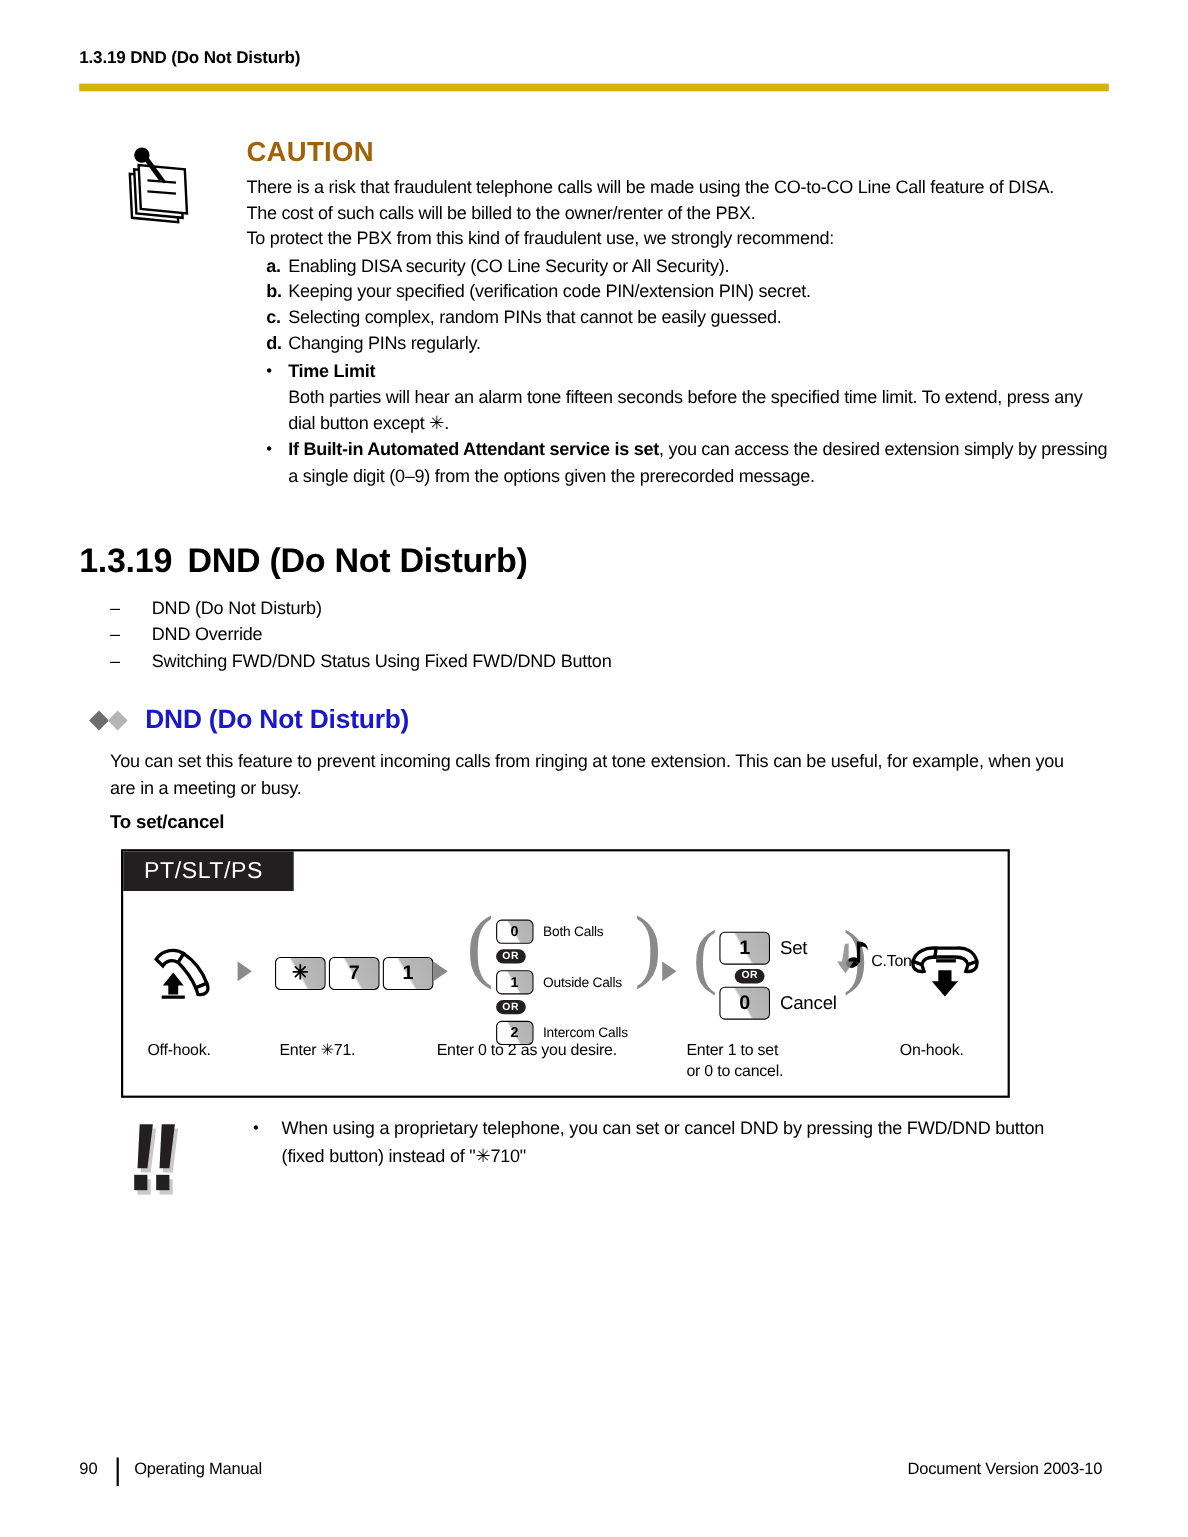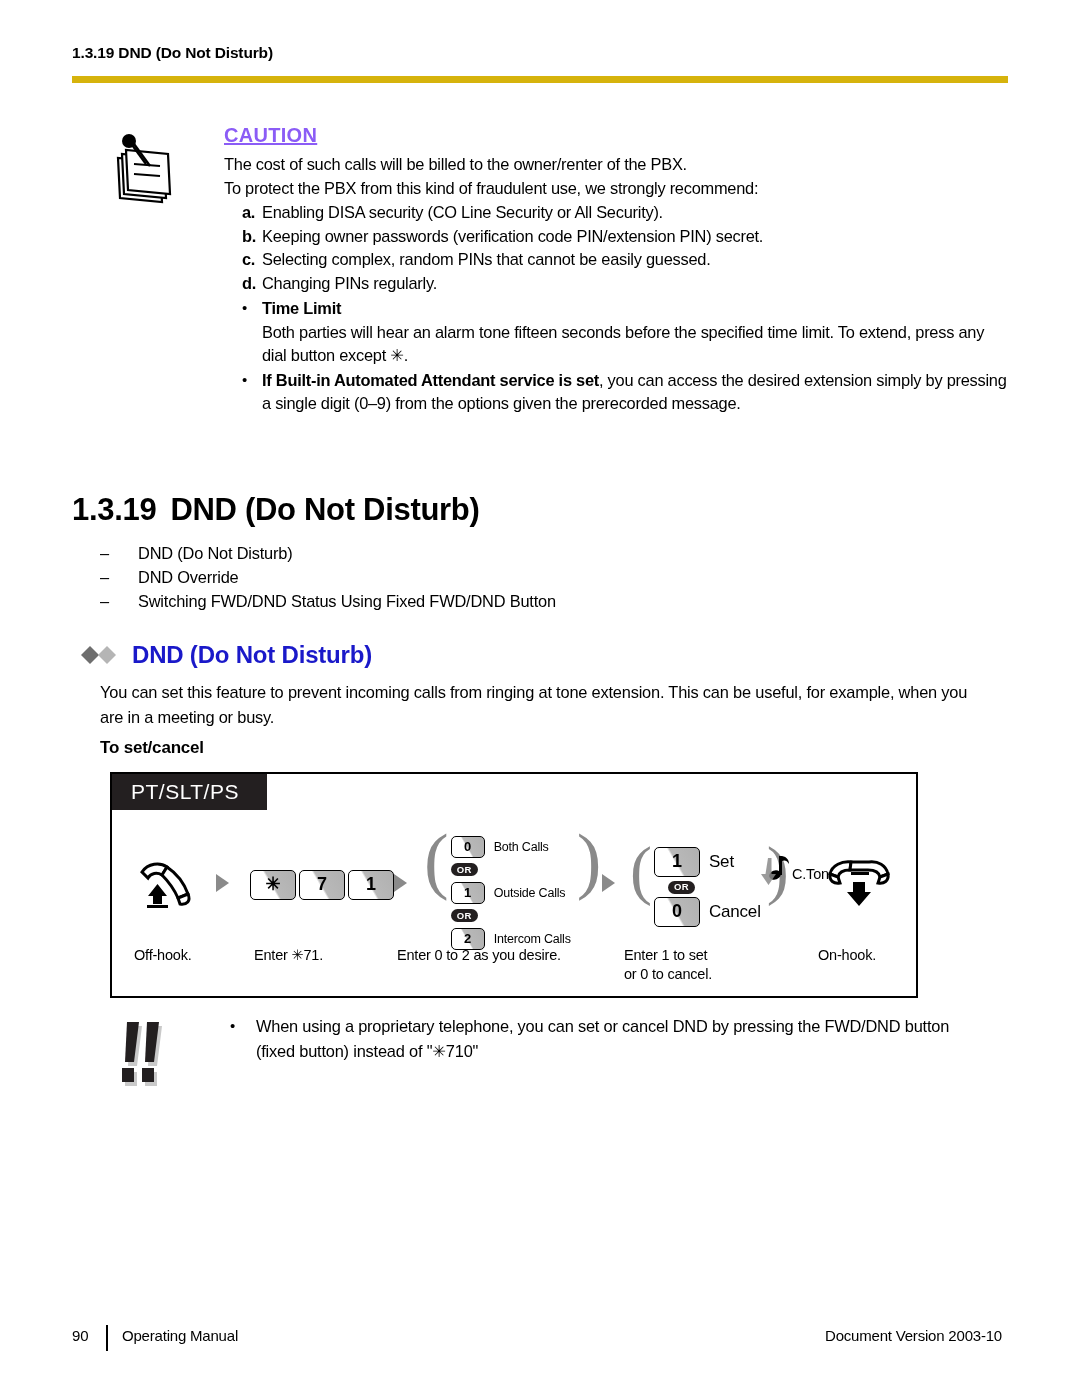--- a/index.html
+++ b/index.html
@@ -51,10 +51,9 @@
     width: 784px;
   }
   .caution-title {
-    color: #8b5cf6;
-    font-weight: bold;
-    font-size: 20px;
-    text-decoration: underline;
+    color: #a16207;
+    font-weight: bold;
+    font-size: 25px;
     letter-spacing: 0.3px;
     margin-bottom: 6px;
     display: inline-block;

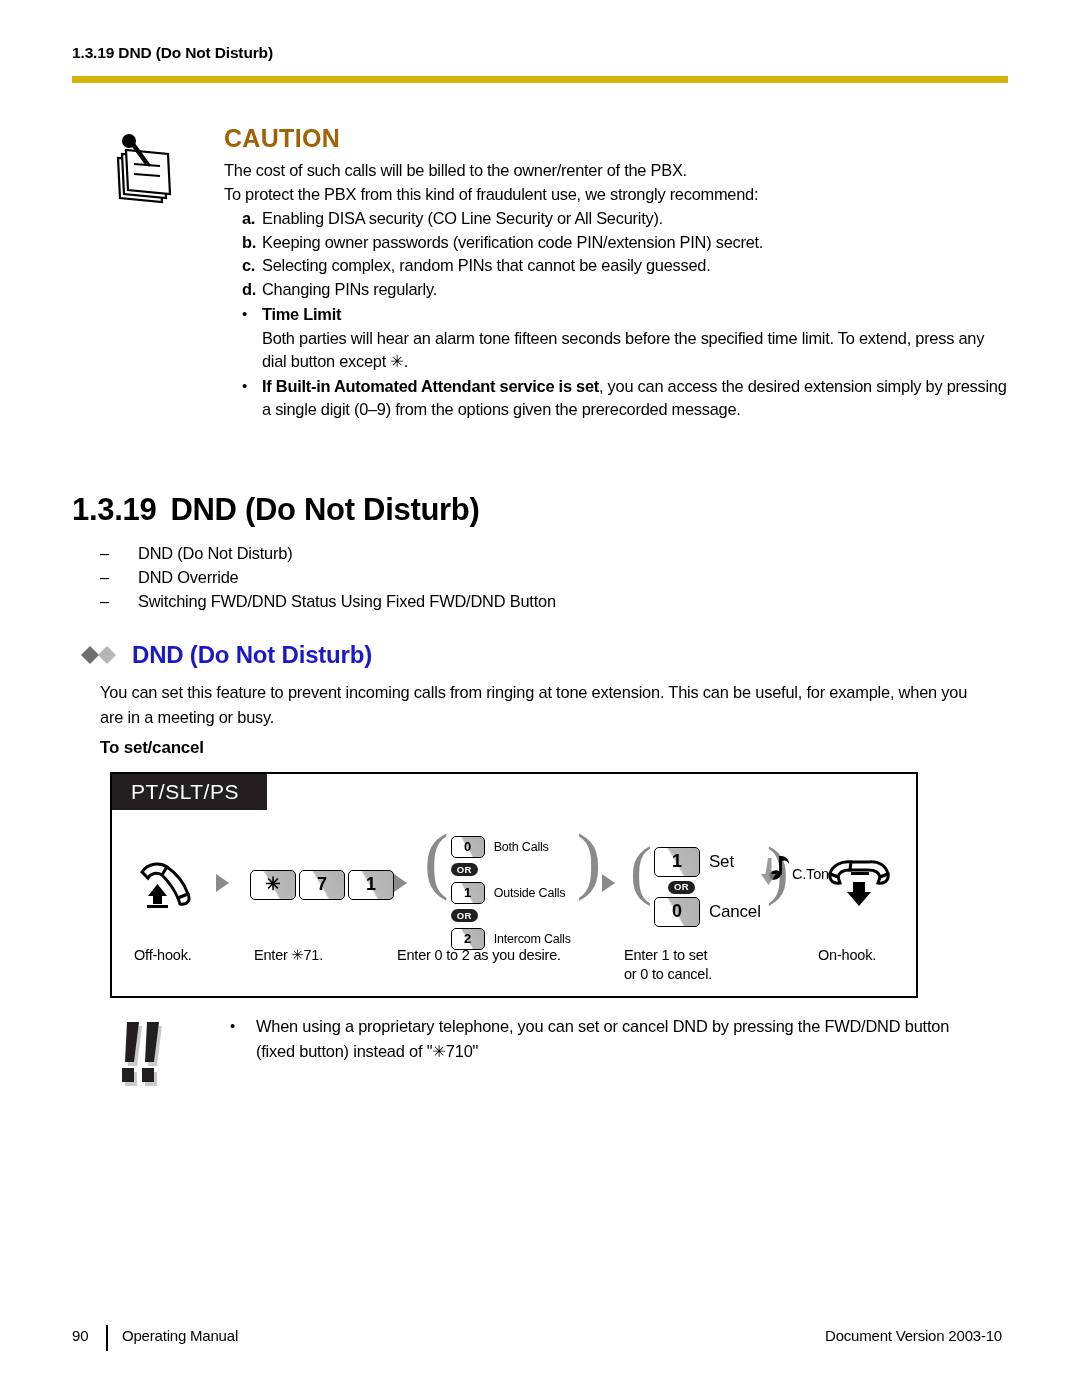--- a/index.html
+++ b/index.html
@@ -351,6 +351,7 @@
   <div class="caution-body">
     <div class="caution-title">CAUTION</div>
 
+    <div class="caution-para">There is a risk that fraudulent telephone calls will be made using the CO-to-CO Line Call feature of DISA.</div>
     <div class="caution-para">The cost of such calls will be billed to the owner/renter of the PBX.</div>
     <div class="caution-para">To protect the PBX from this kind of fraudulent use, we strongly recommend:</div>
 

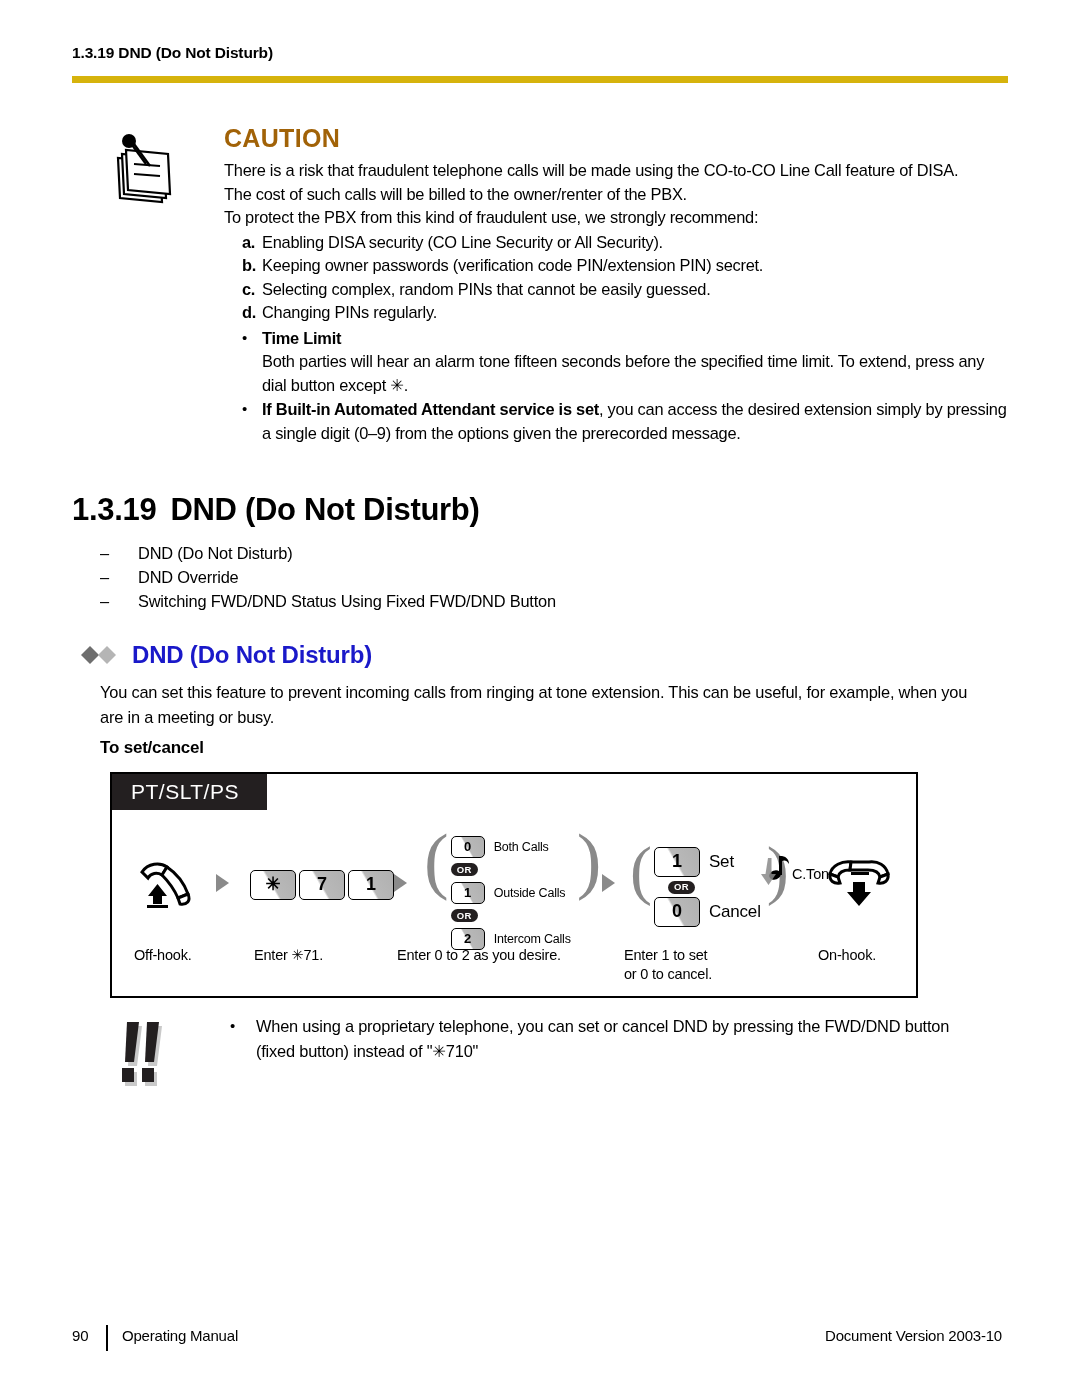--- a/index.html
+++ b/index.html
@@ -362,7 +362,7 @@
       </li>
       <li>
         <span class="marker">b.</span>
-        <span>Keeping owner passwords (verification code PIN/extension PIN) secret.</span>
+        <span>Keeping your specified (verification code PIN/extension PIN) secret.</span>
       </li>
       <li>
         <span class="marker">c.</span>

